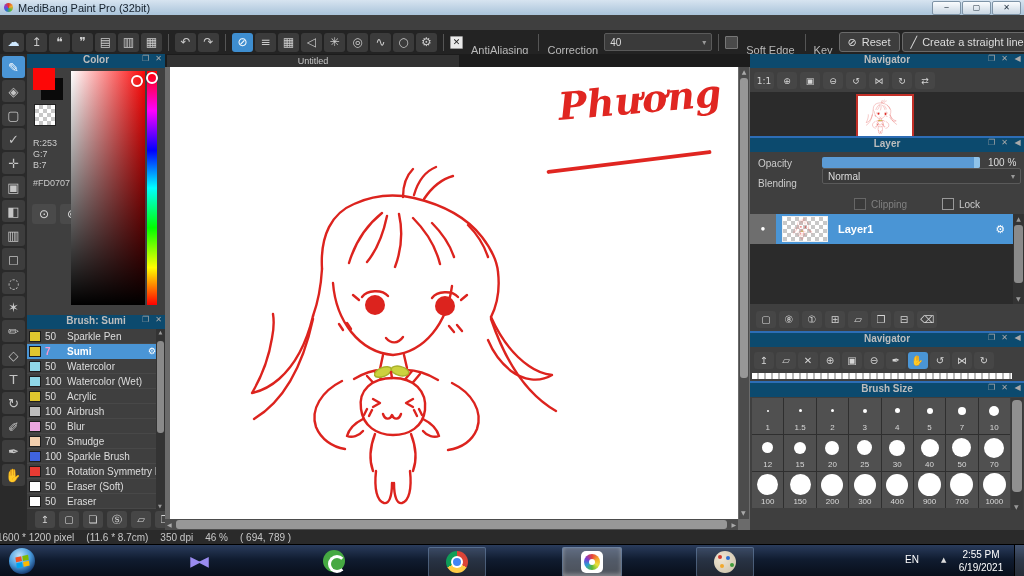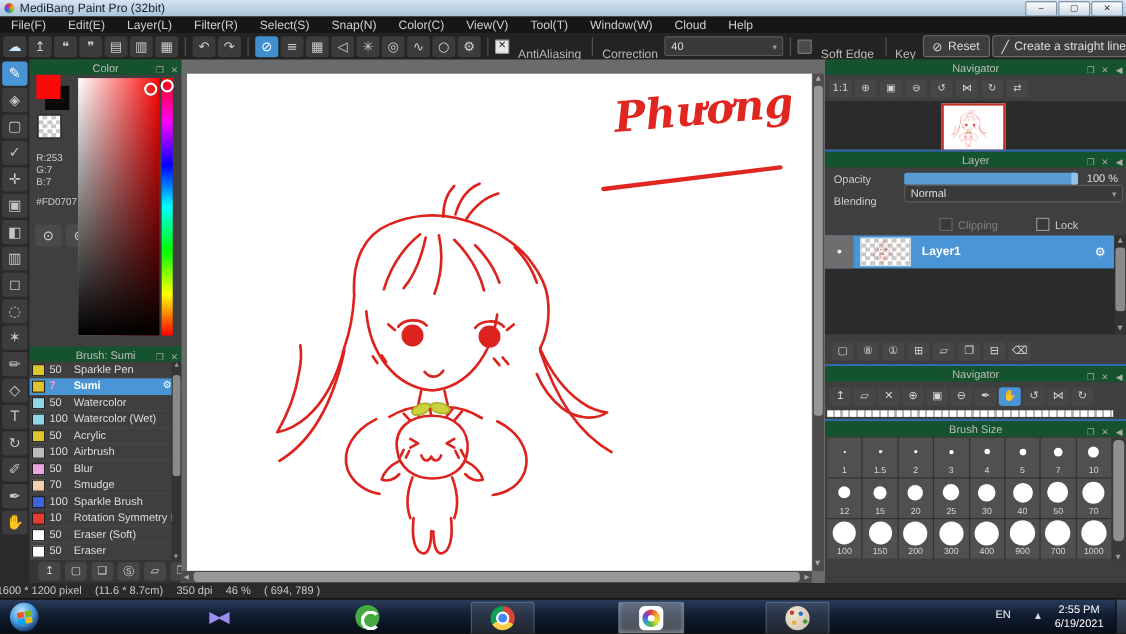--- a/index.html
+++ b/index.html
@@ -199,33 +199,6 @@
     </div>
   </div>
 
-  <div class="menubar">
-
-      <div class="menu-item">File(F)</div>
-
-      <div class="menu-item">Edit(E)</div>
-
-      <div class="menu-item">Layer(L)</div>
-
-      <div class="menu-item">Filter(R)</div>
-
-      <div class="menu-item">Select(S)</div>
-
-      <div class="menu-item">Snap(N)</div>
-
-      <div class="menu-item">Color(C)</div>
-
-      <div class="menu-item">View(V)</div>
-
-      <div class="menu-item">Tool(T)</div>
-
-      <div class="menu-item">Window(W)</div>
-
-      <div class="menu-item">Cloud</div>
-
-      <div class="menu-item">Help</div>
-
-  </div>
 
   <div class="toolbar">
 

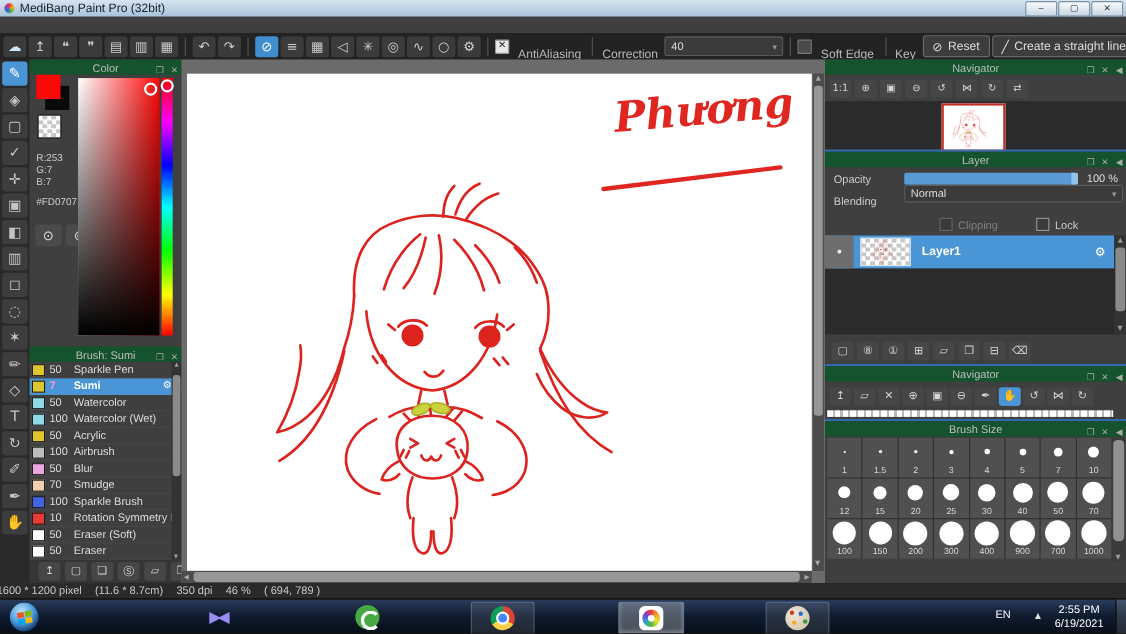--- a/index.html
+++ b/index.html
@@ -48,7 +48,7 @@
 
   
   .panel{position:absolute;background:#3f3f3f;}
-  .phead{height:14px;background:#14532d;display:flex;align-items:flex-end;font-size:10px;color:#bdbdbd;}
+  .phead{height:14px;background:#0c4a6e;display:flex;align-items:flex-start;font-size:10px;color:#bdbdbd;font-weight:bold;}
   .phead .ptitle{flex:1;text-align:center;}
   .phead .picon{width:13px;text-align:center;font-size:8px;color:#aaa;}
   .phead .spacer{width:26px;}

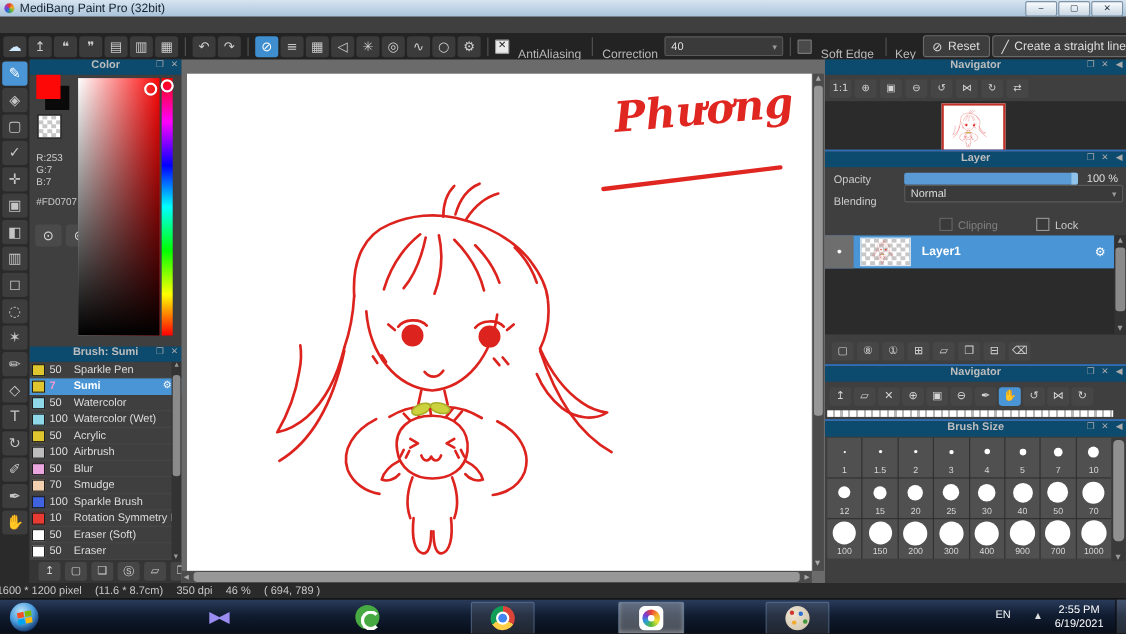--- a/index.html
+++ b/index.html
@@ -540,6 +540,9 @@
   </div>
 
   <div class="canvas-area">
+    <div class="tabbar">
+      <div class="tab">Untitled</div>
+    </div>
     <div class="page">
       <svg width="568" height="452" viewBox="0 0 568 452">
         <g id="charart" stroke="#dc231e" stroke-width="2.4" fill="none" stroke-linecap="round" stroke-linejoin="round">

